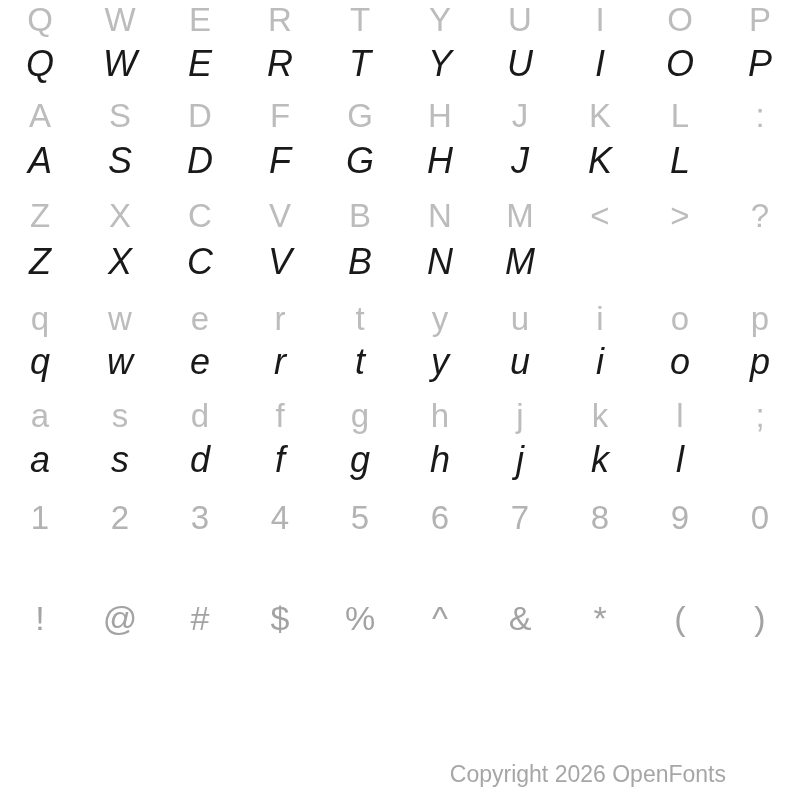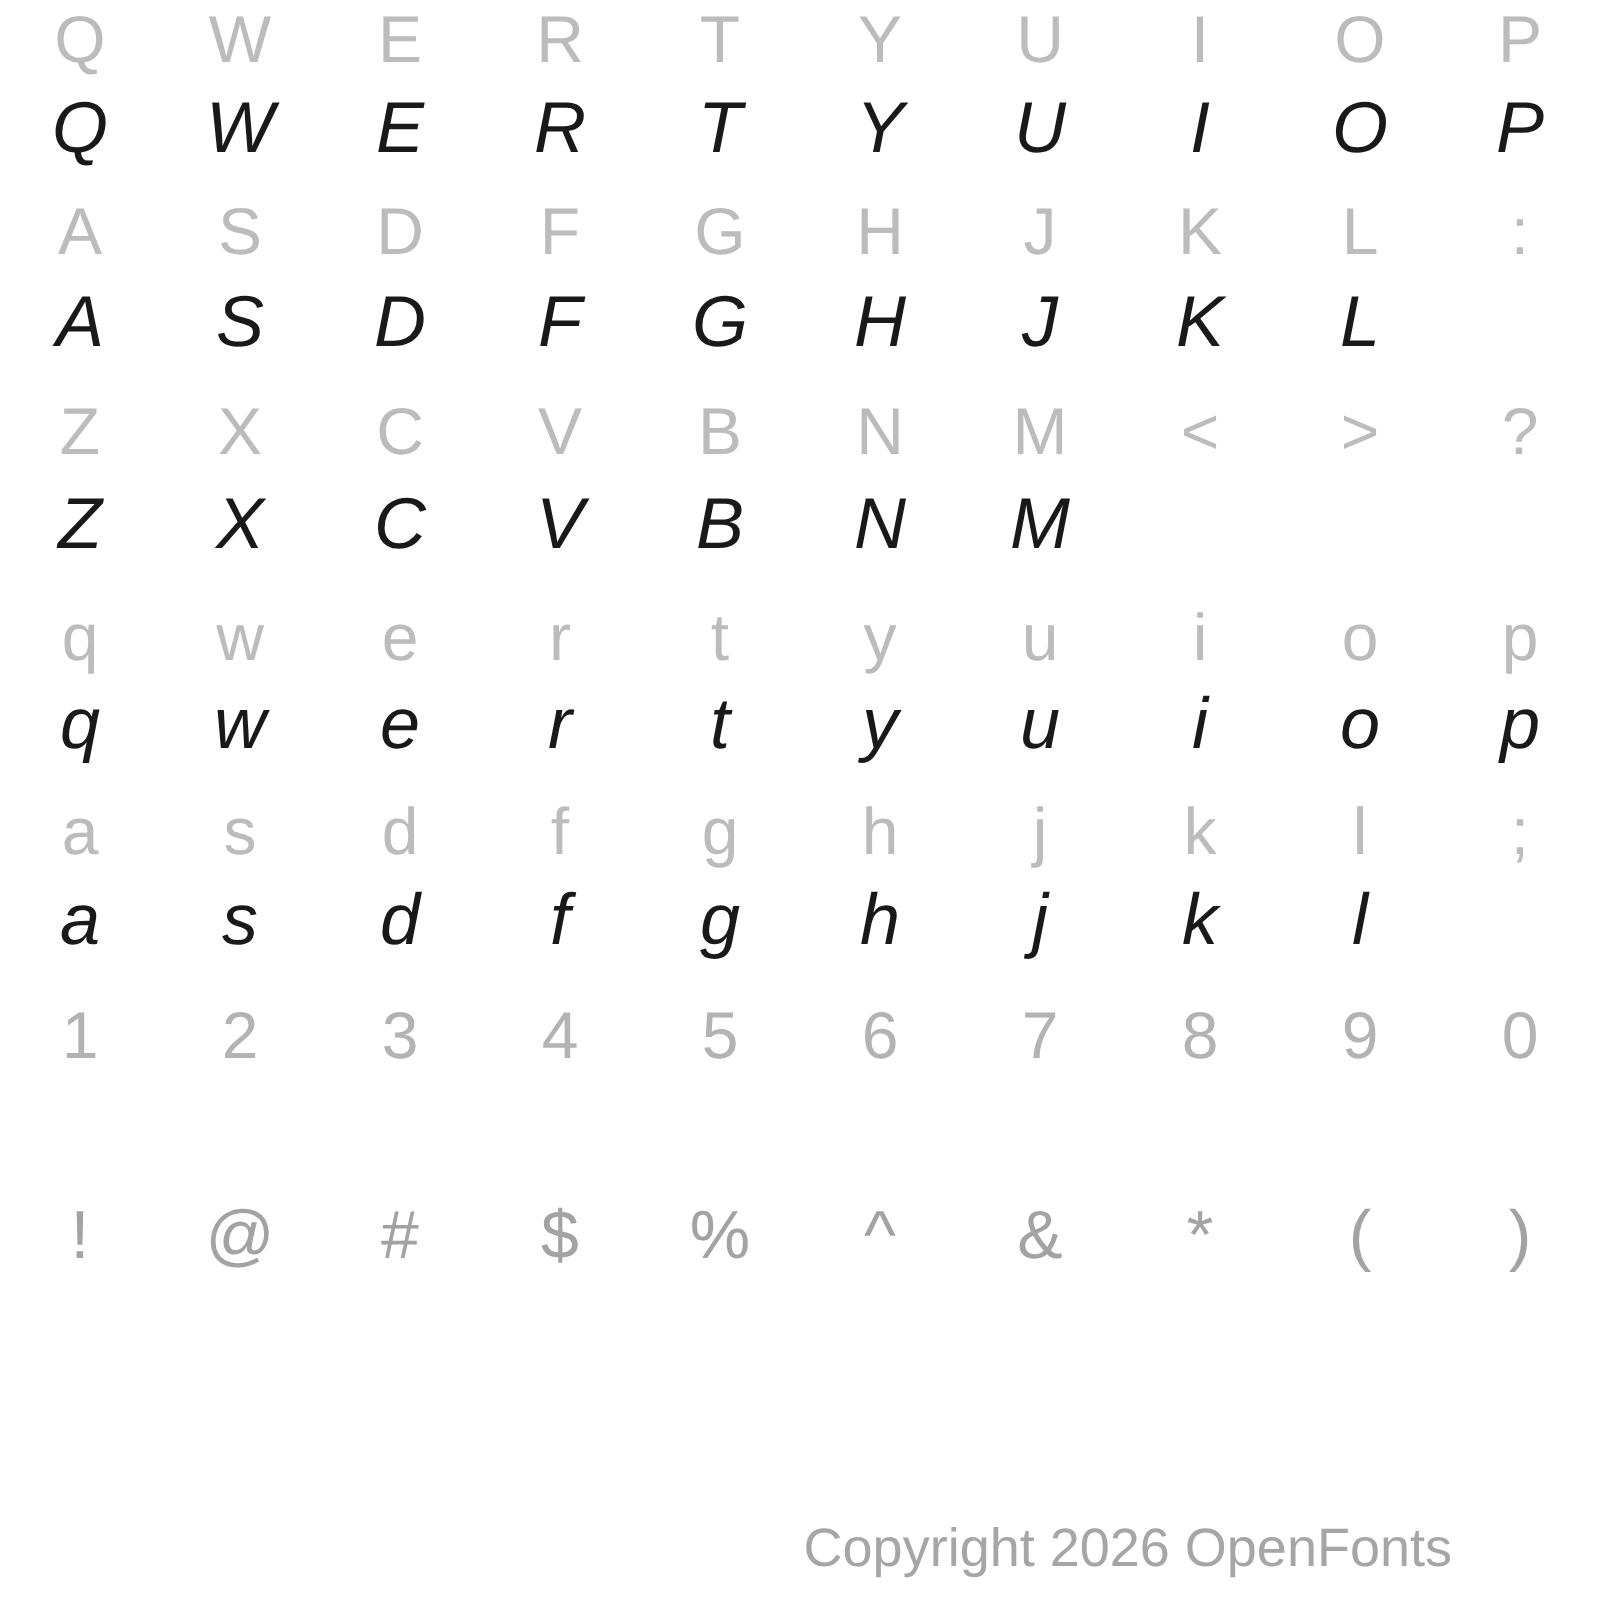--- a/index.html
+++ b/index.html
@@ -76,7 +76,7 @@
     right: 74px;
     height: 40px;
     line-height: 40px;
-    font-size: 27px;
+    font-size: 23px;
     font-weight: 400;
     font-style: normal;
     color: var(--copyright_gray, #a6a6a6);

